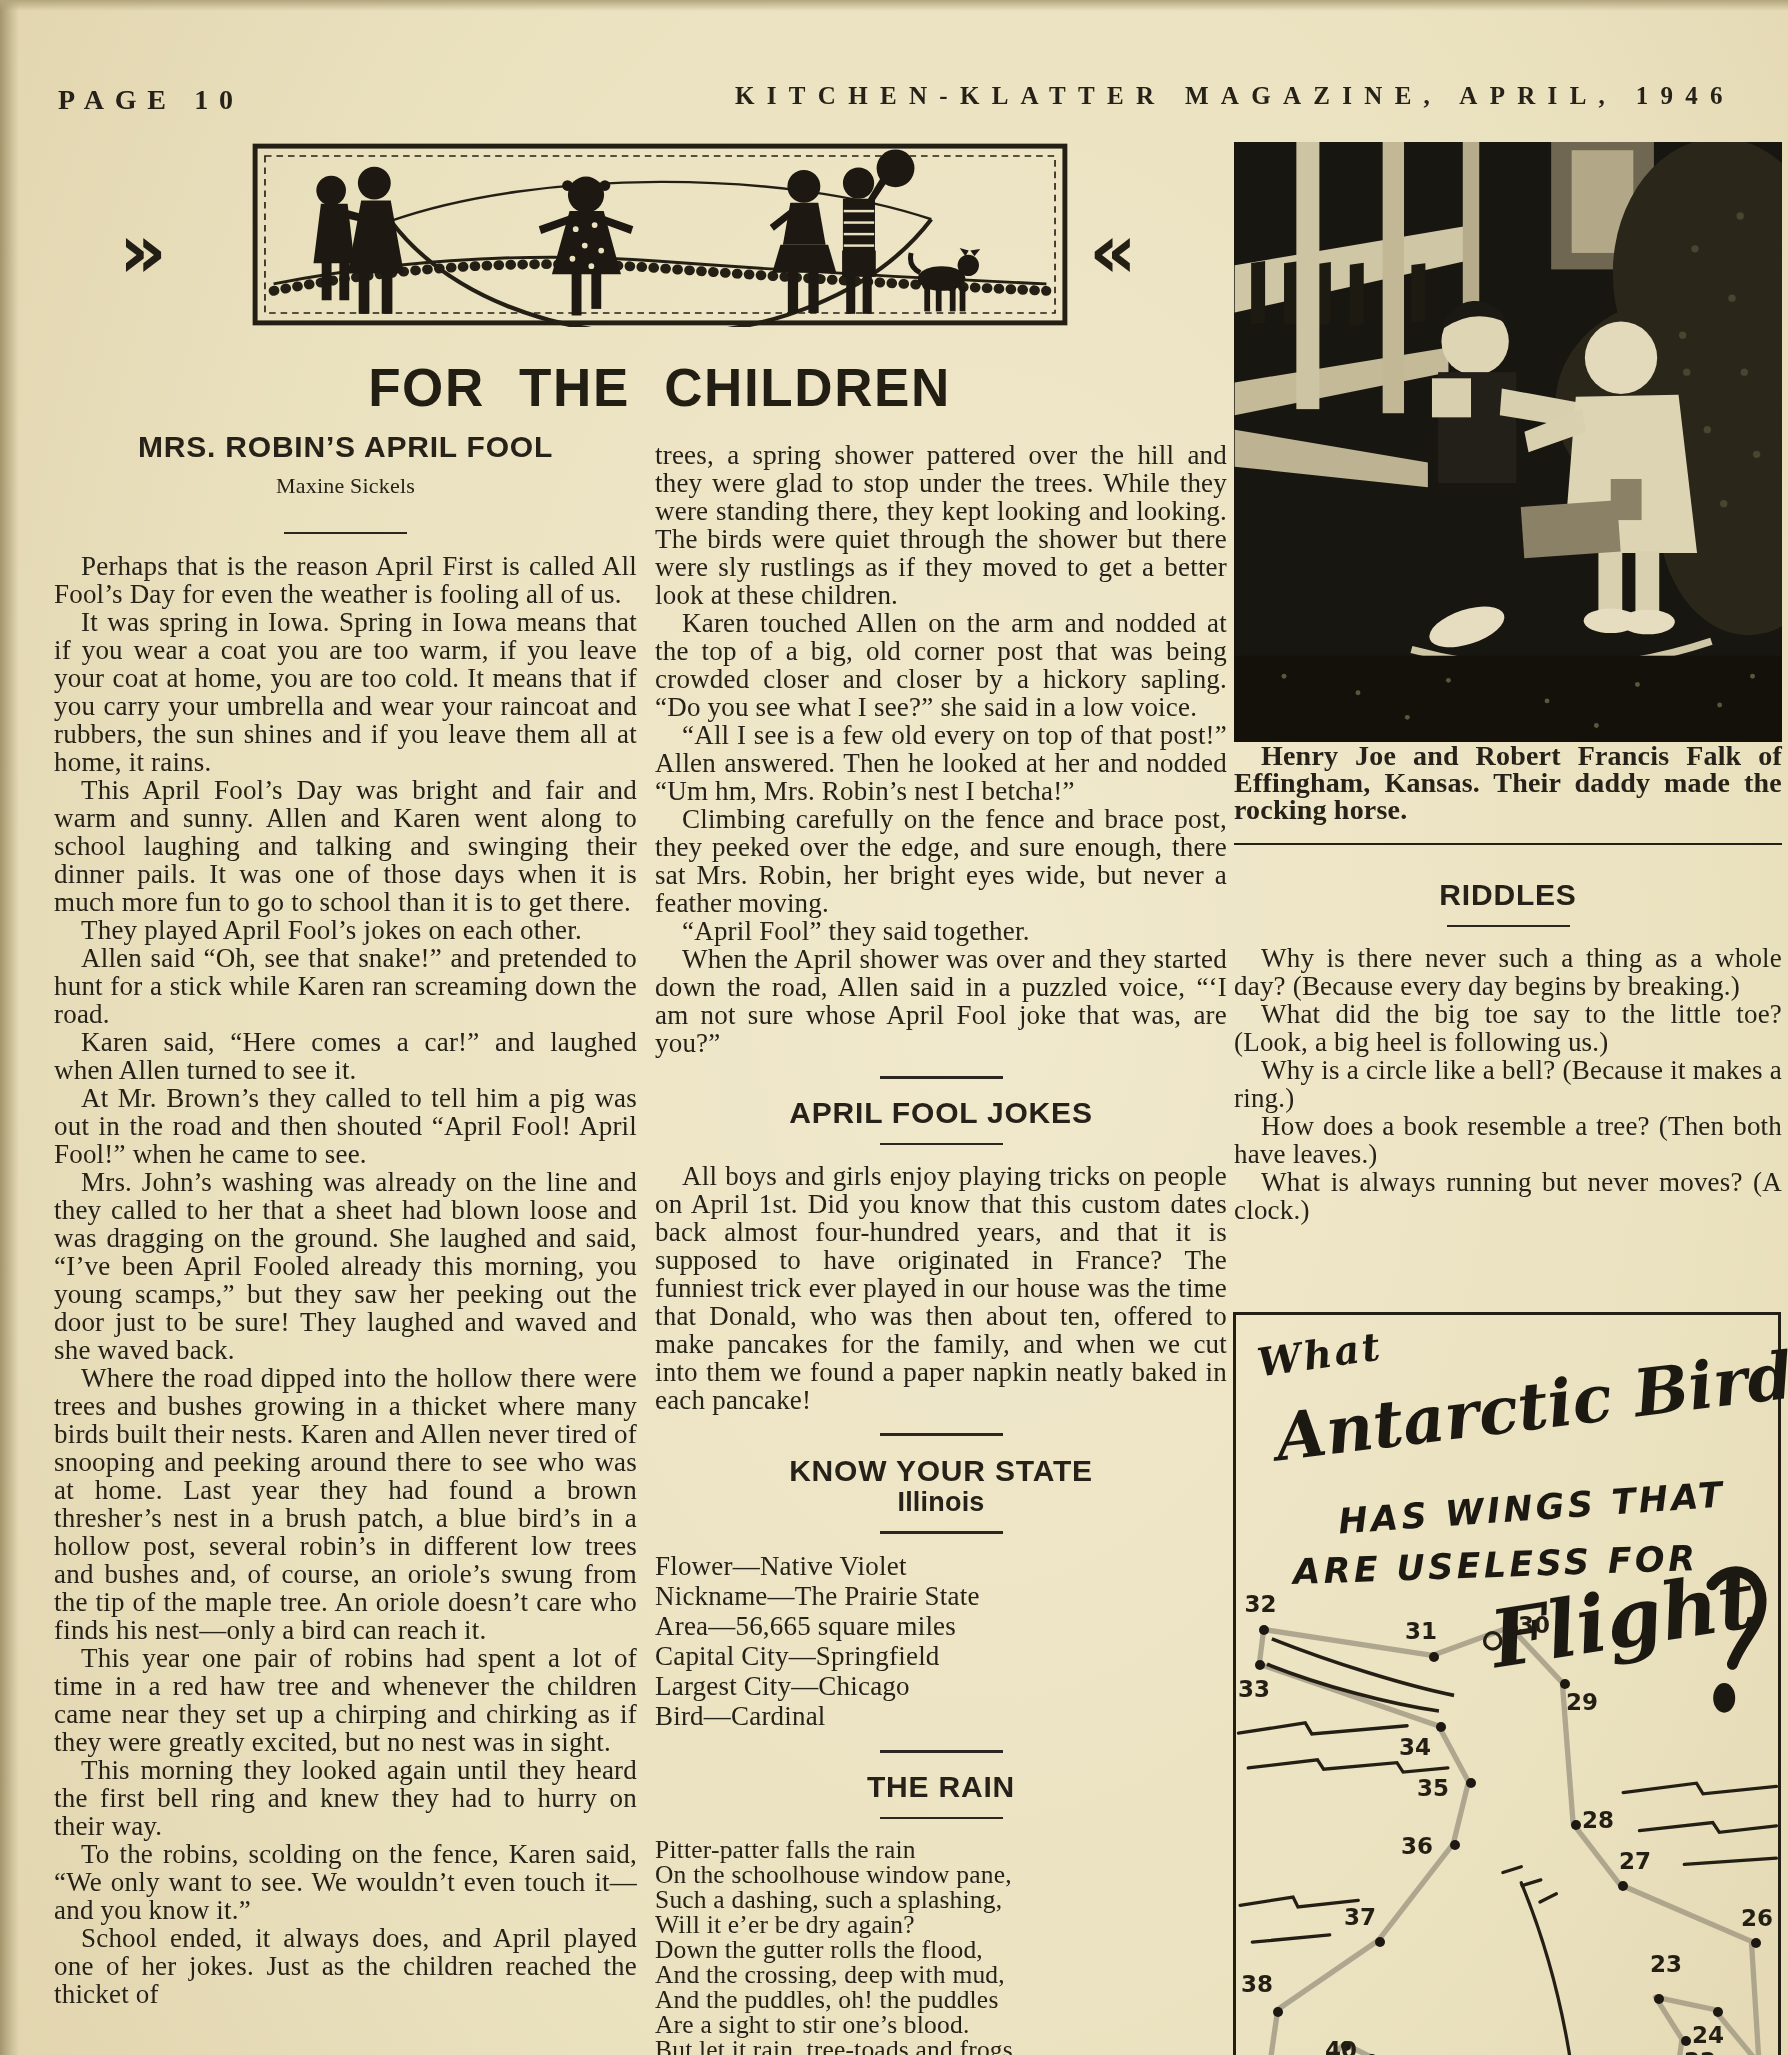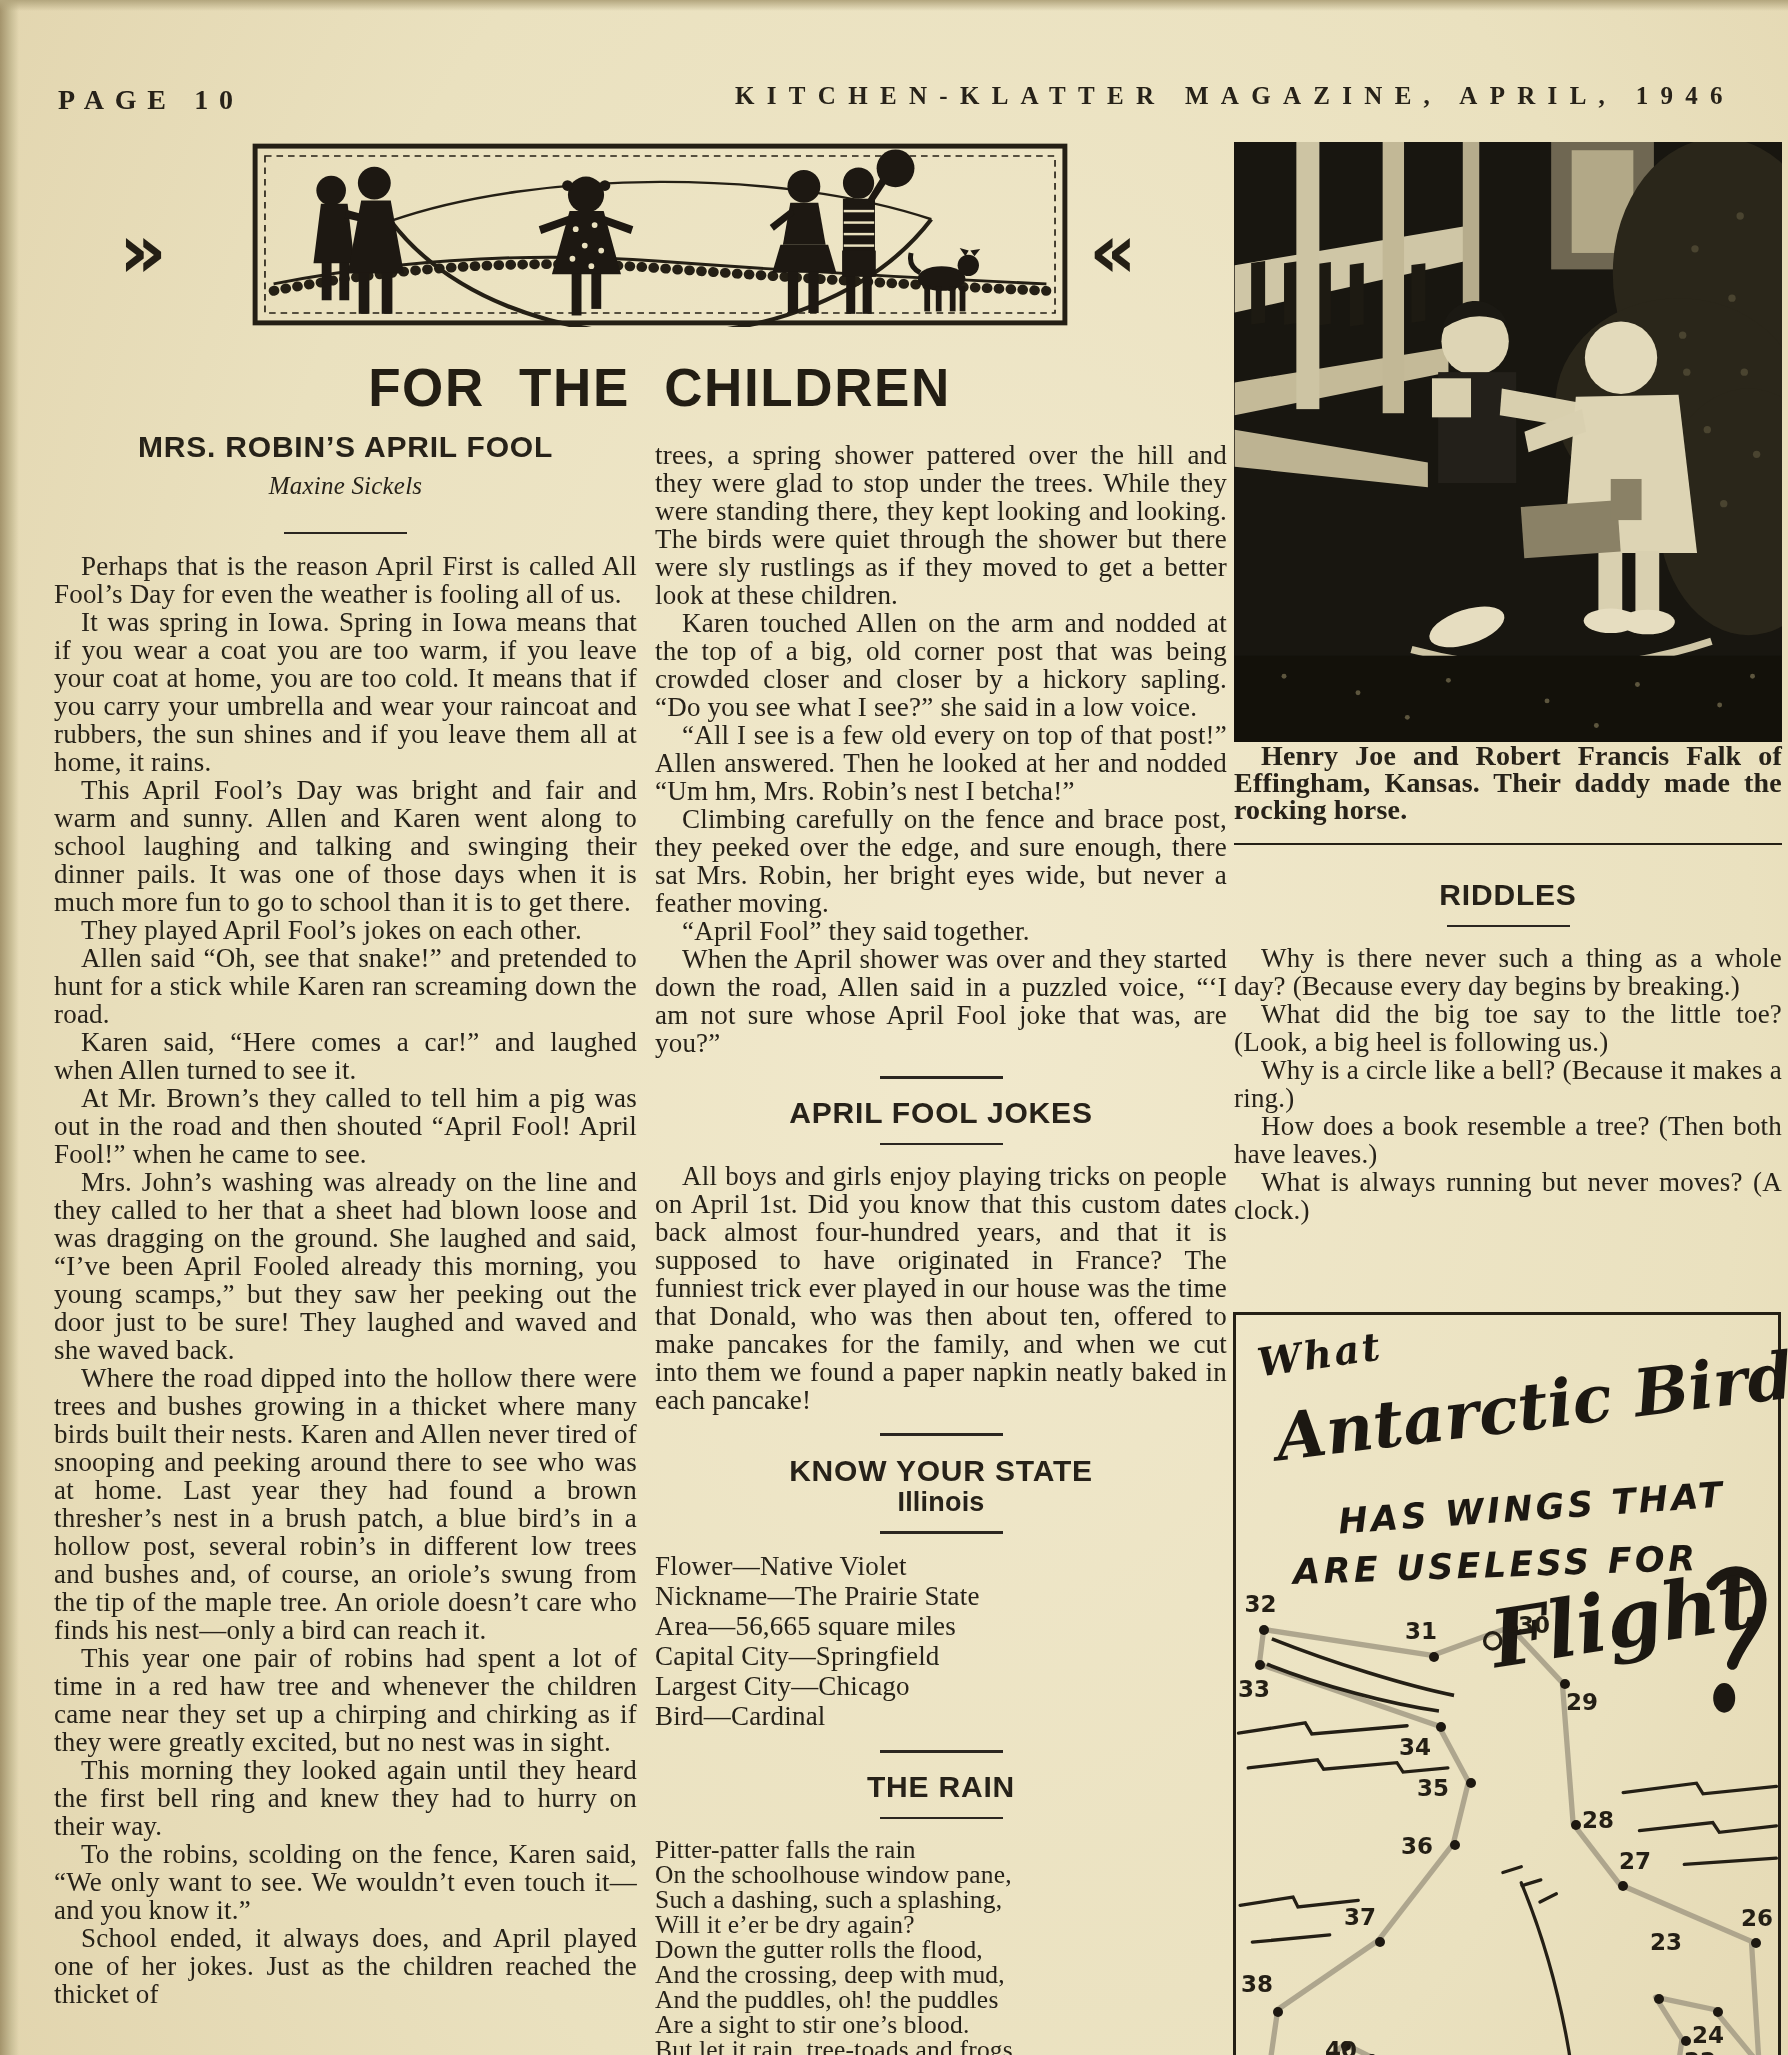--- a/index.html
+++ b/index.html
@@ -33,7 +33,7 @@
 
   .story-title{margin:0;text-align:center;font-family:"Liberation Sans",sans-serif;
     font-weight:bold;font-size:30px;letter-spacing:0.8px;text-indent:0;}
-  .byline{margin:10.7px 0 0 0;text-align:center;font-style:italic;font-size:25px;text-indent:0;}
+  .byline{margin:10.7px 0 0 0;text-align:center;font-size:22px;text-indent:0;}
   .divider{width:123px;height:2.5px;background:#2b2620;margin:19px auto 20.6px;}
   .divider.tight{margin:15.6px auto 17.3px;}
   .byline-divider{width:123px;height:2.5px;background:#2b2620;margin:32px auto 18px;}

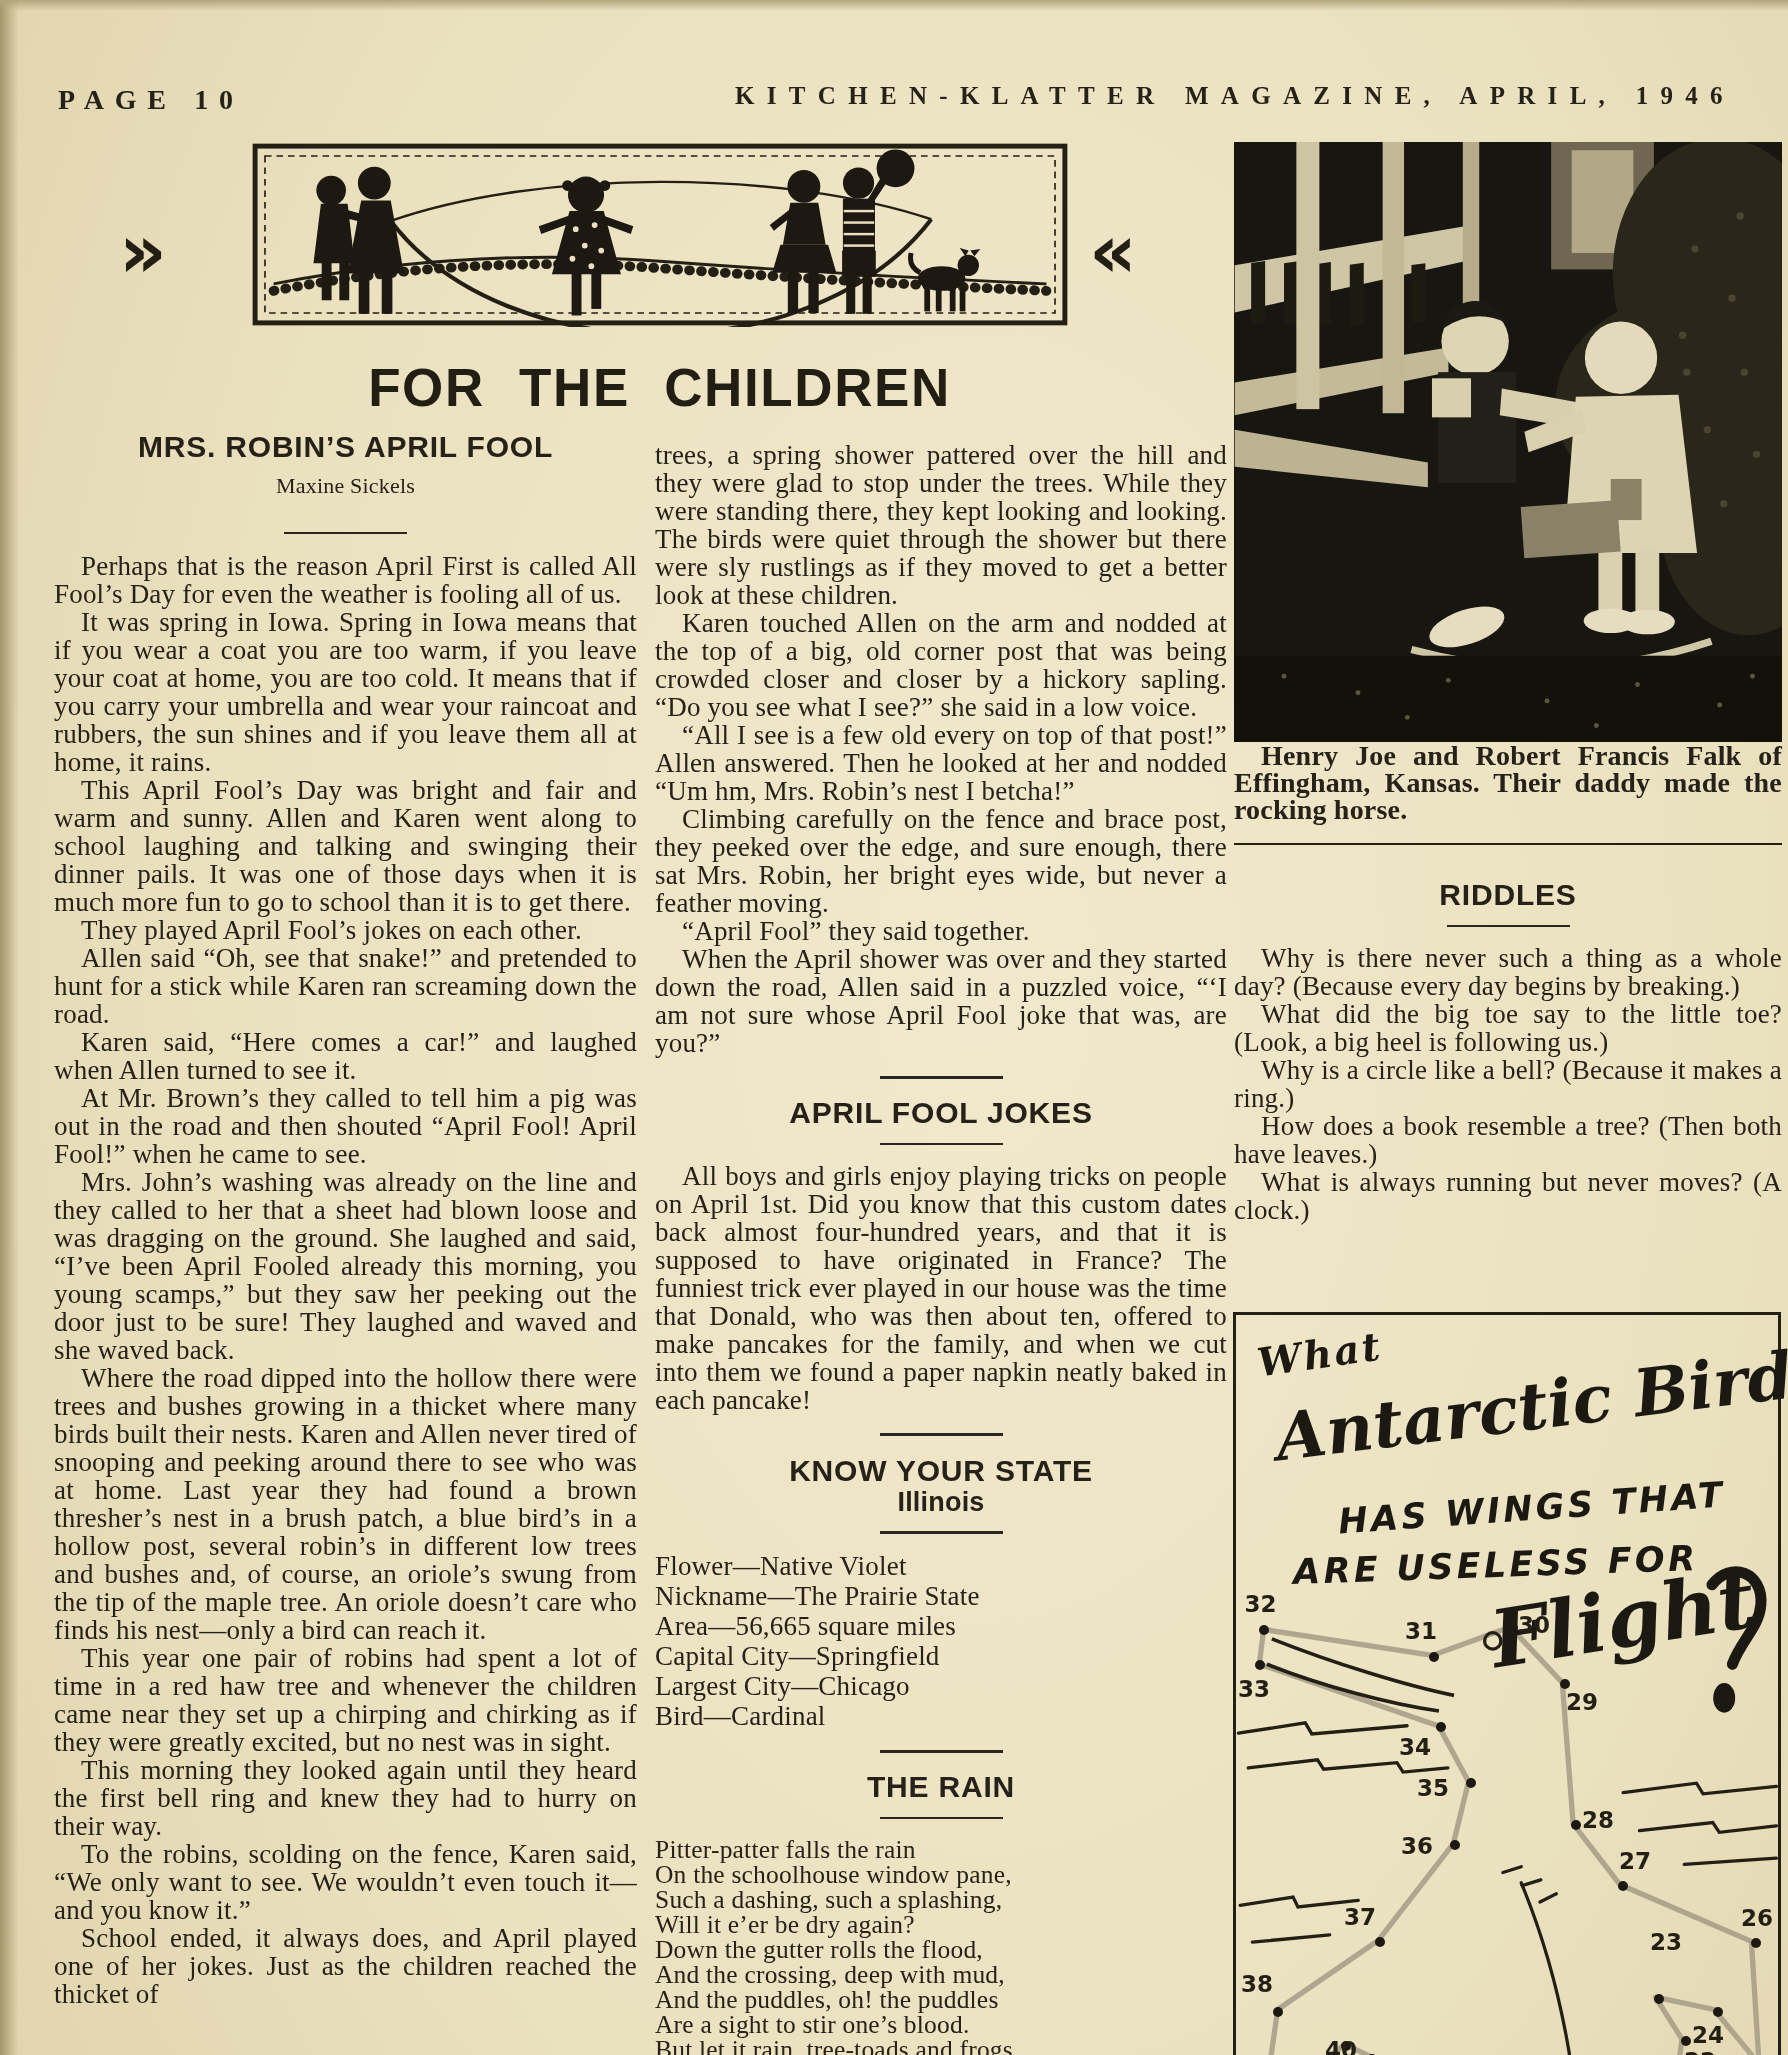--- a/index.html
+++ b/index.html
@@ -364,7 +364,7 @@
         <span class="dot" style="left: 445px; top: 721px;"></span>
         <span class="dot-num" style="left: 464px; top: 746px;">22</span>
         <span class="dot" style="left: 418px; top: 679px;"></span>
-        <span class="dot-num" style="left: 430px; top: 627px;">23</span>
+        <span class="dot-num" style="left: 430px; top: 649px;">23</span>
         <span class="dot" style="left: 477px; top: 692px;"></span>
         <span class="dot-num" style="left: 472px; top: 720px;">24</span>
         <span class="dot" style="left: 515px; top: 623px;"></span>

